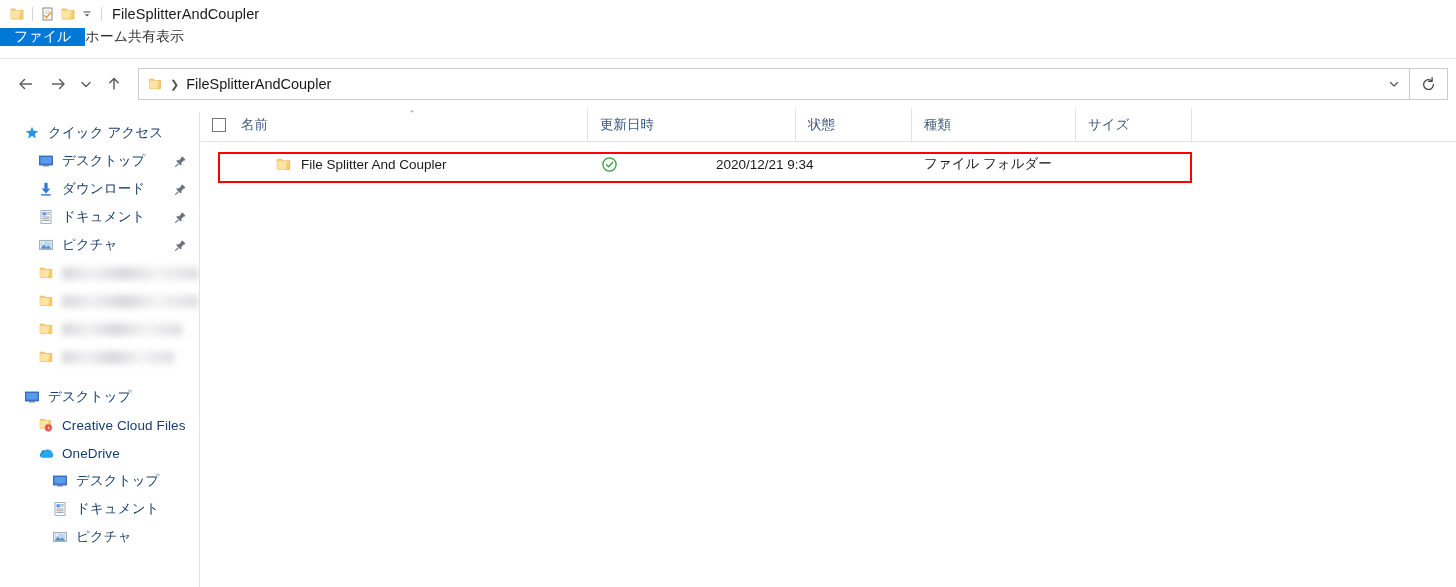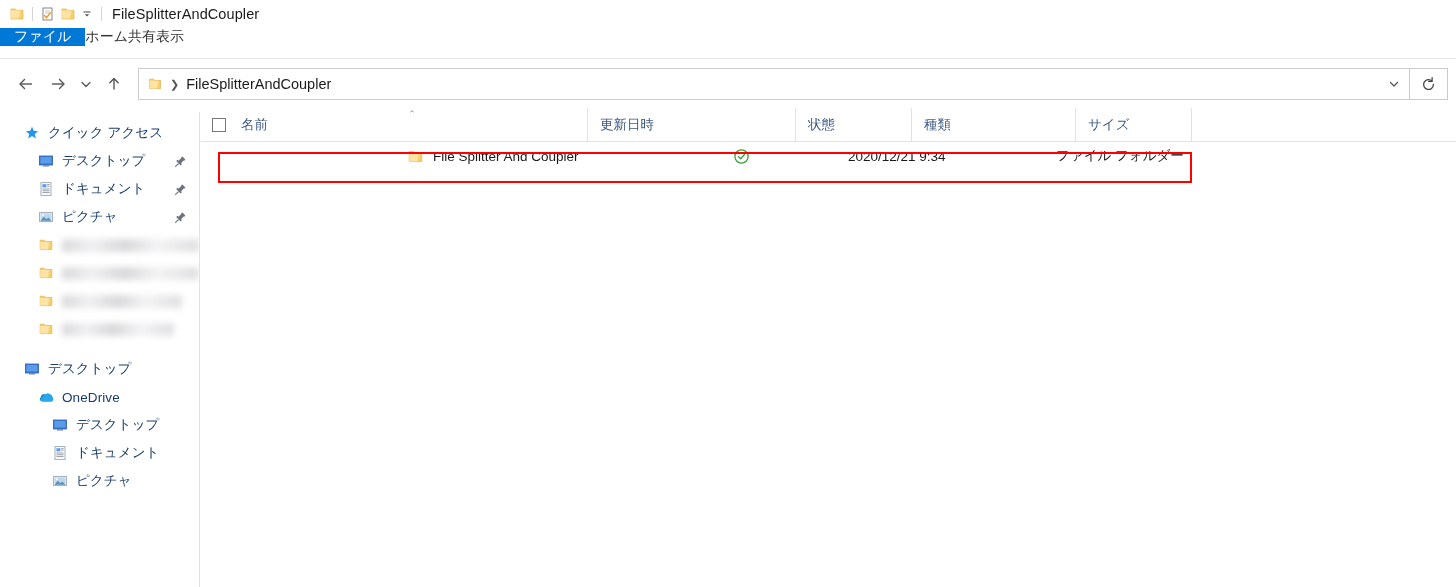--- a/index.html
+++ b/index.html
@@ -286,7 +286,7 @@
     display: flex;
     align-items: center;
     position: relative;
-    justify-content: center;
+    margin-top: 8px;
   }
   .cell {
     display: flex;

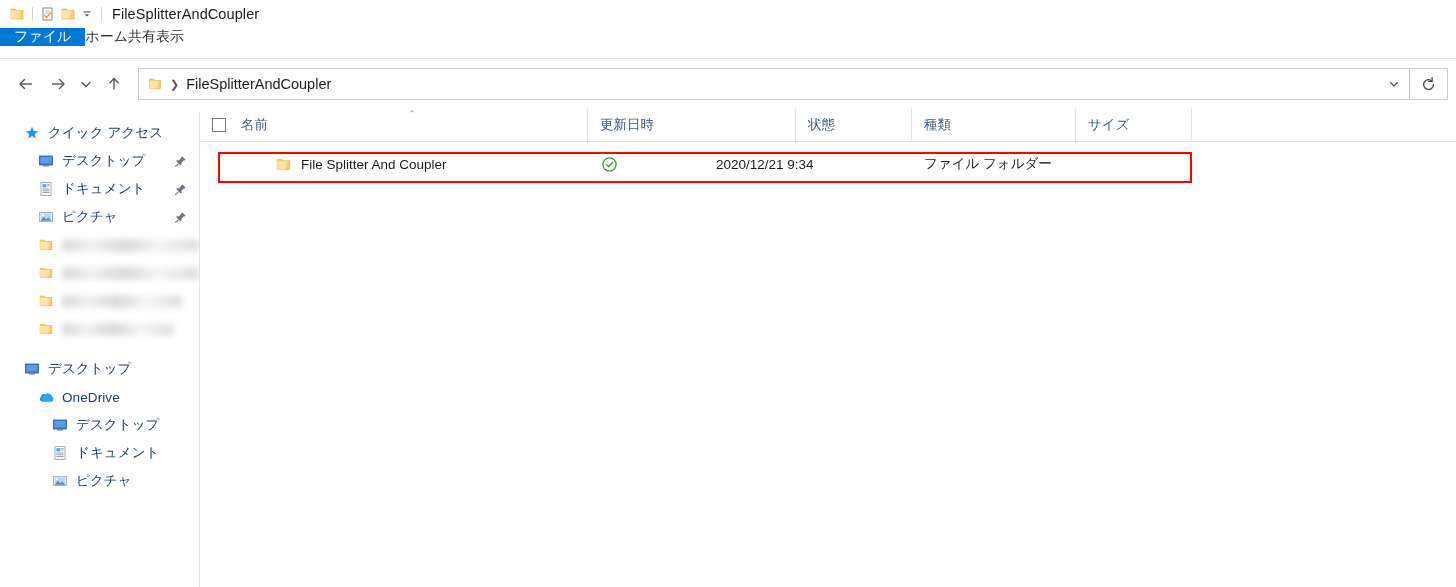--- a/index.html
+++ b/index.html
@@ -455,6 +455,22 @@
       </span>
     </div>
 
+    <div class="nav-item lvl1">
+      <span class="ico">
+        <svg width="16" height="16" viewBox="0 0 16 16">
+          <rect x="6.4" y="1.8" width="3.2" height="6" fill="#2d7ad6"></rect>
+          <path d="M3.6 7.4h8.8L8 12.6z" fill="#2d7ad6"></path>
+          <rect x="3.2" y="13.2" width="9.6" height="1.4" fill="#2d7ad6"></rect>
+        </svg>
+      </span>
+      <span class="lbl">ダウンロード</span>
+      <span class="pin">
+        <svg width="13" height="13" viewBox="0 0 13 13">
+          <path d="M8.4 1.6l3 3-1.1 1.1-.6-.2-2.4 2.4.3 1.6-1 1-4.4-4.4 1-1 1.6.3L7.2 3l-.2-.6z" fill="#6b7280"></path>
+          <line x1="4.2" y1="8.8" x2="1.6" y2="11.4" stroke="#6b7280" stroke-width="1.1" stroke-linecap="round"></line>
+        </svg>
+      </span>
+    </div>
 
     <div class="nav-item lvl1">
       <span class="ico">

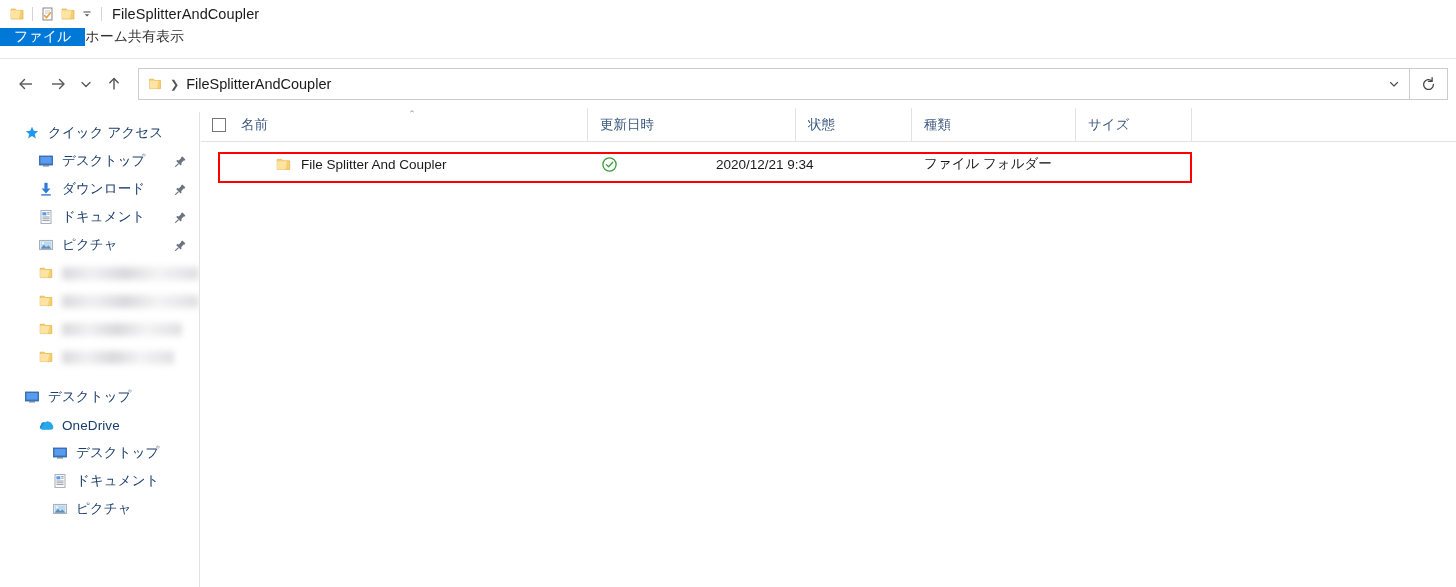--- a/index.html
+++ b/index.html
@@ -565,6 +565,19 @@
       <span class="lbl">デスクトップ</span>
     </div>
 
+    <div class="nav-item lvl1">
+      <span class="ico">
+        <svg width="16" height="16" viewBox="0 0 16 16">
+          <path d="M2.2 2.4h4.2l1 1.3h5v7.6h-10.2z" fill="#f8cf6b"></path>
+          <path d="M2.2 2.4h4.2l1 1.3h5v7.6h-10.2z" fill="none" stroke="#e0b24e" stroke-width="0.7"></path>
+          <path d="M2.2 4.1h8.4l-1.4 7.2h-7z" fill="#fde3a4"></path>
+          <circle cx="10.4" cy="10.8" r="3.5" fill="#ffffff" stroke="#d9352b" stroke-width="0.6"></circle>
+          <circle cx="10.4" cy="10.8" r="3.1" fill="#e8453c"></circle>
+          <path d="M9 12.6l1.5-3.6 1.5 3.6h-1l-.5-1.3h-.5l.4-1" fill="#ffffff"></path>
+        </svg>
+      </span>
+      <span class="lbl">Creative Cloud Files</span>
+    </div>
 
     <div class="nav-item lvl1">
       <span class="ico">

